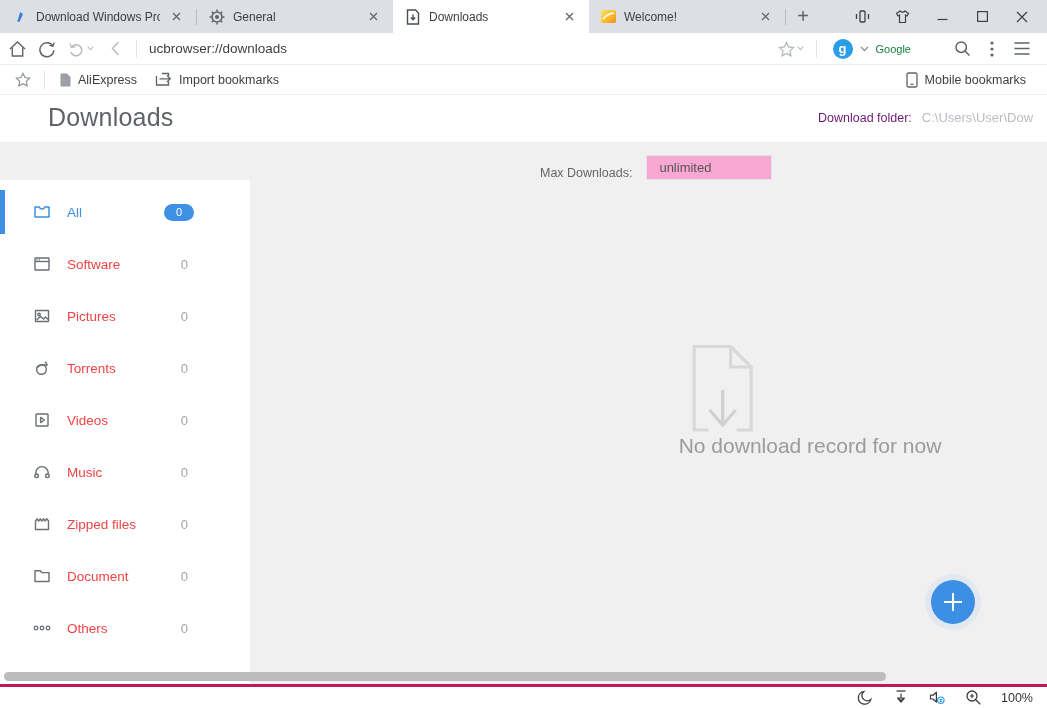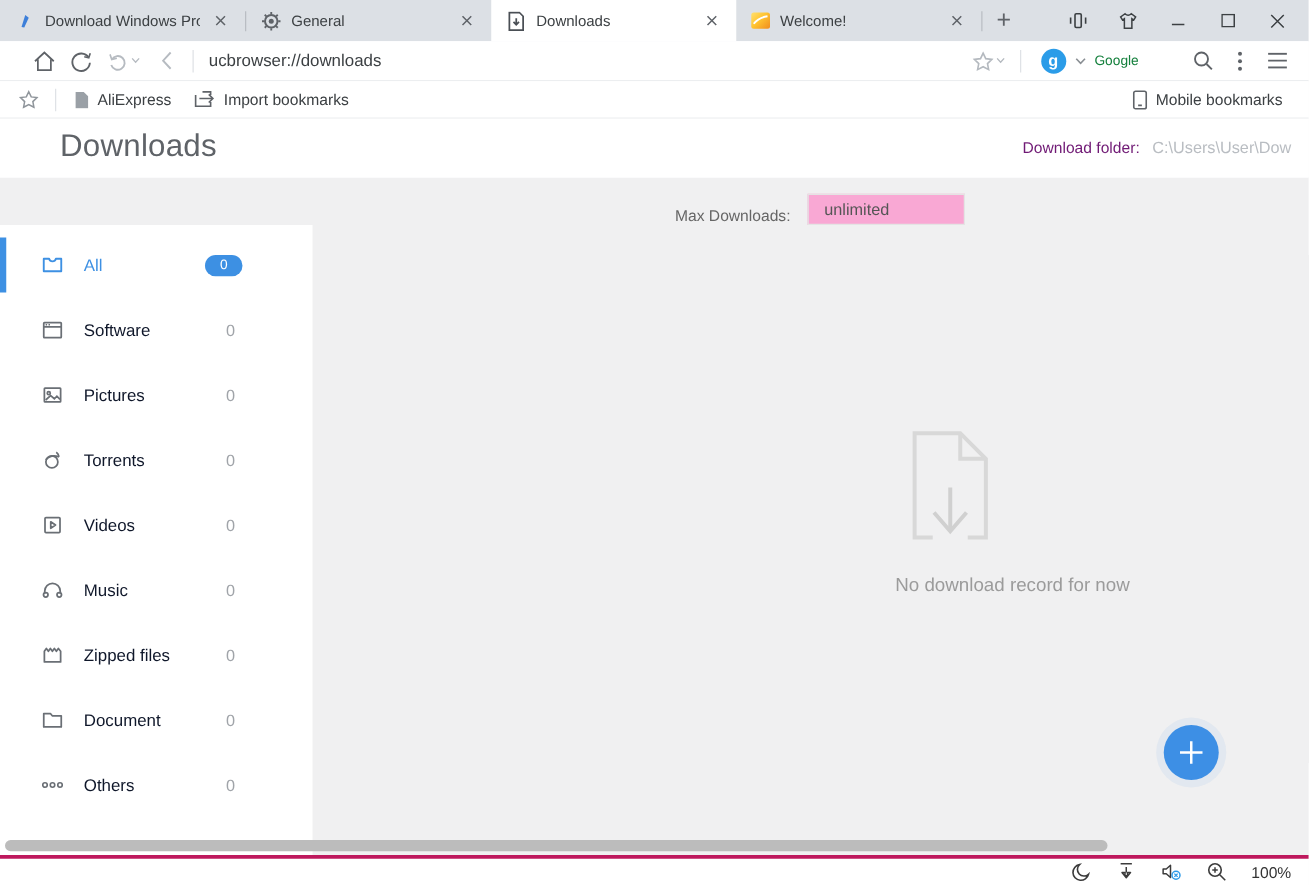--- a/index.html
+++ b/index.html
@@ -22,7 +22,7 @@
   .welcome-fav svg { position:absolute; left:0; top:0; }
 
   
-  .addressbar { height:32px; background:#fff; display:flex; align-items:center; padding:0 10px 0 20px; border-bottom:1px solid #eceef0; }
+  .addressbar { height:32px; background:#fff; display:flex; align-items:center; padding:0 10px 0 2px; border-bottom:1px solid #eceef0; }
   .nav-btn { width:30px; height:28px; display:flex; align-items:center; justify-content:center; }
   .nav-btn.with-caret { width:38px; gap:2px; }
   .v-sep { width:1px; height:18px; background:#dfe2e6; margin:0 6px; }

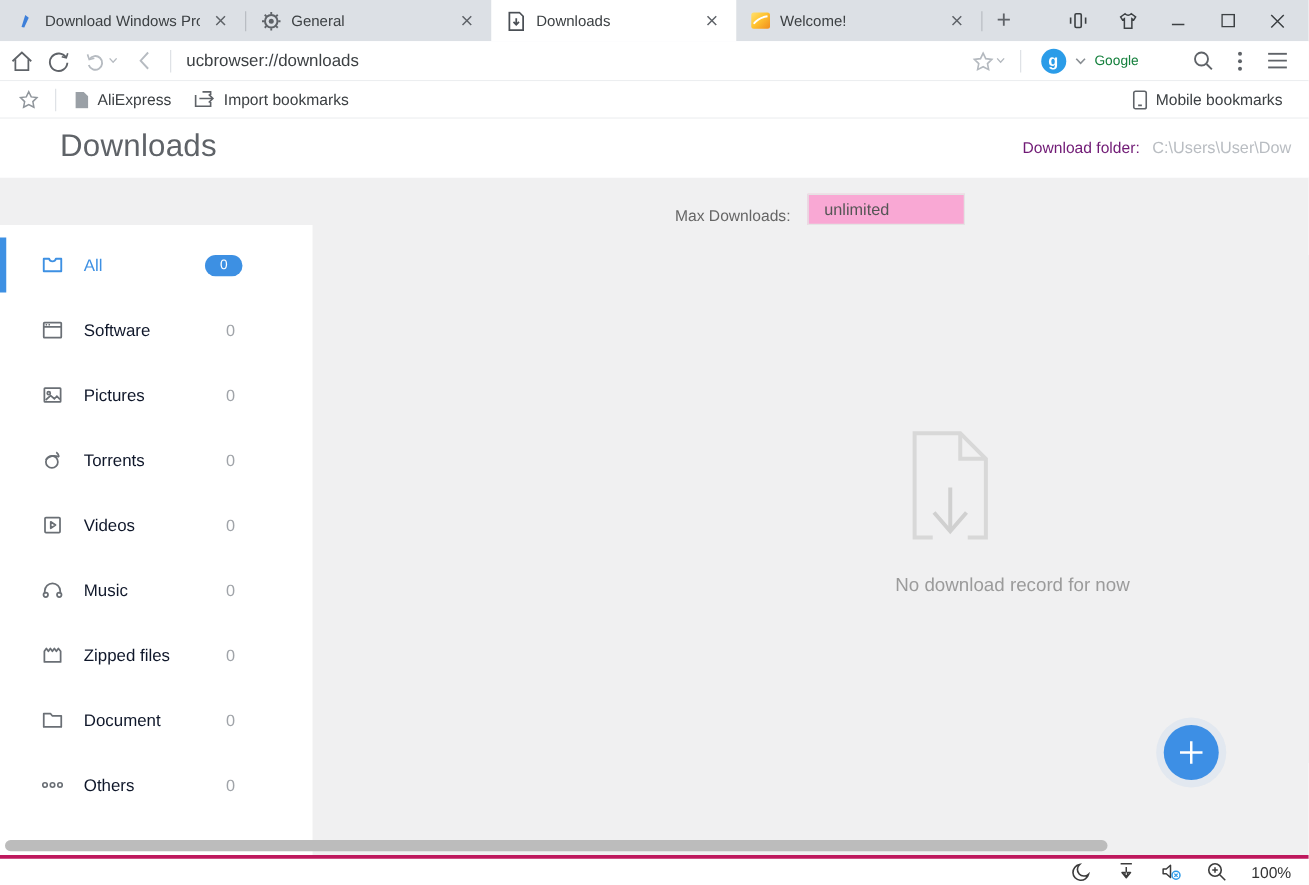--- a/index.html
+++ b/index.html
@@ -57,7 +57,7 @@
   .sidebar { width:250px; background:#fff; padding-top:6px; flex:none; }
   .side-row { height:52px; display:flex; align-items:center; padding:0 62px 0 32px; position:relative; }
   .side-row .s-icon { width:20px; height:20px; flex:none; display:flex; align-items:center; justify-content:center; }
-  .side-row .s-label { flex:1; font-size:13.5px; color:#0f172a; margin-left:15px; }
+  .side-row .s-label { flex:1; font-size:13.5px; color:#ef4444; margin-left:15px; }
   .side-row .s-count { font-size:13px; color:#a0a4a9; }
   .side-row.active::before { content:""; position:absolute; left:0; top:4px; bottom:4px; width:5px; background:#3d90e3; }
   .side-row.active .s-label { color:#3d90e3; }

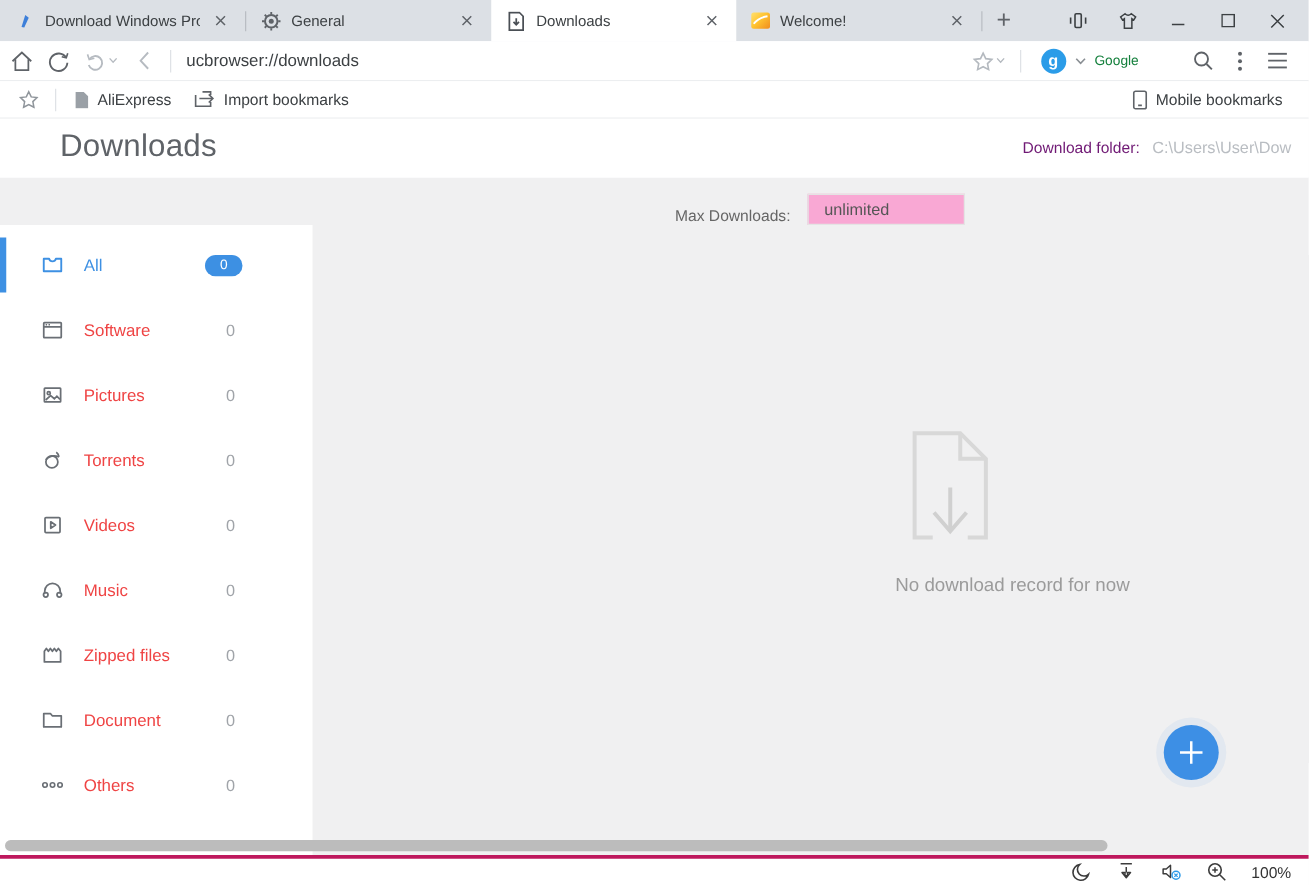--- a/index.html
+++ b/index.html
@@ -65,7 +65,7 @@
 
   .main { flex:1; position:relative; }
   .empty-state { position:absolute; left:560px; top:162px; transform:translateX(-50%); text-align:center; }
-  .empty-text { margin-top:26px; font-size:15px; color:#9b9b9b; white-space:nowrap; }
+  .empty-text { font-size:21px; color:#9b9b9b; white-space:nowrap; }
   .fab { position:absolute; right:72px; top:400px; width:44px; height:44px; border-radius:50%; background:#3d8fe5; display:flex; align-items:center; justify-content:center; box-shadow:0 0 0 6px rgba(61,143,229,0.08); }
   .hscrollbar { position:absolute; left:4px; bottom:3px; width:882px; height:9px; border-radius:4.5px; background:#bcbcbc; }
 

